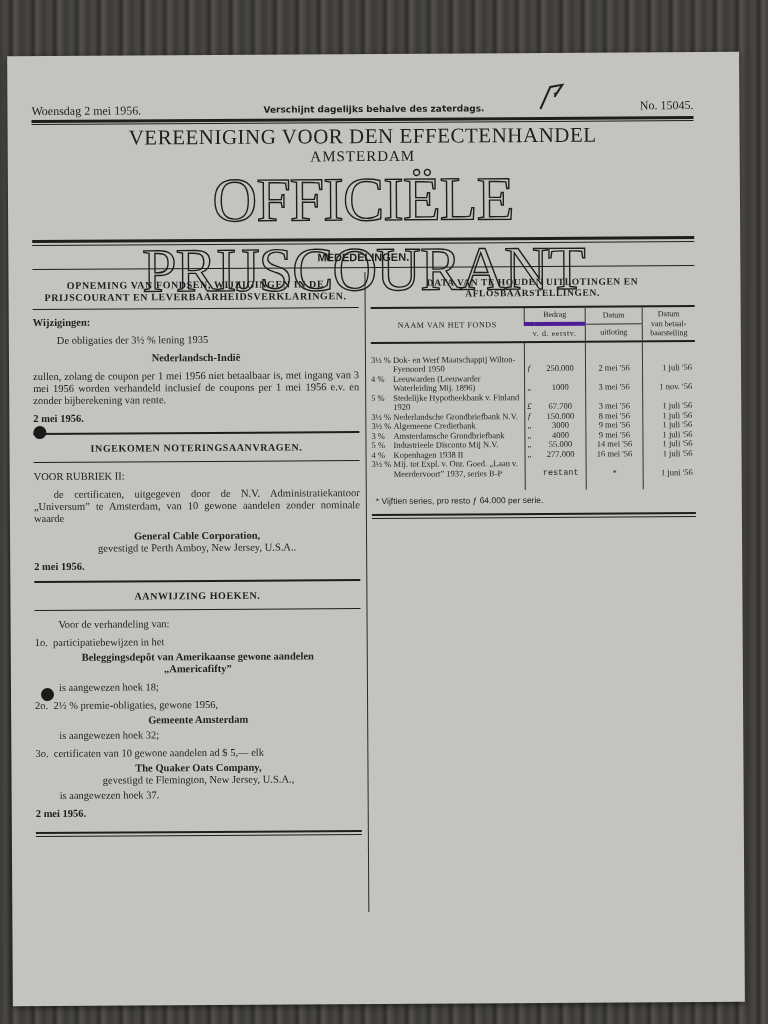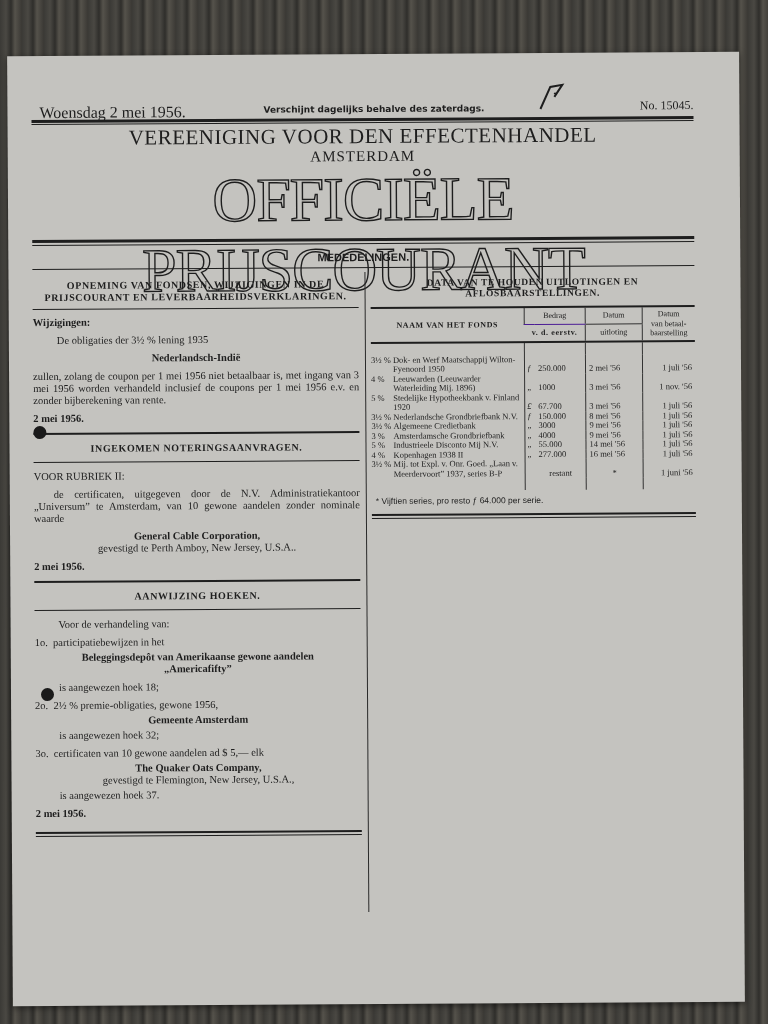--- a/index.html
+++ b/index.html
@@ -17,7 +17,7 @@
   }
   .abs { position: absolute; }
   .topbar { left: 24px; top: 44px; width: 662px; height: 22px; }
-  .date-top { left: 8px; top: 4px; font-size: 16px; }
+  .date-top { left: 0; top: 4px; font-size: 12px; }
   .appears { left: 232px; top: 6px; font-size: 9px; font-weight: bold; font-family: "DejaVu Sans", sans-serif; }
   .issue-no { right: 0; top: 2px; font-size: 12px; }
   .sig { left: 505px; top: -16px; width: 30px; height: 30px; }

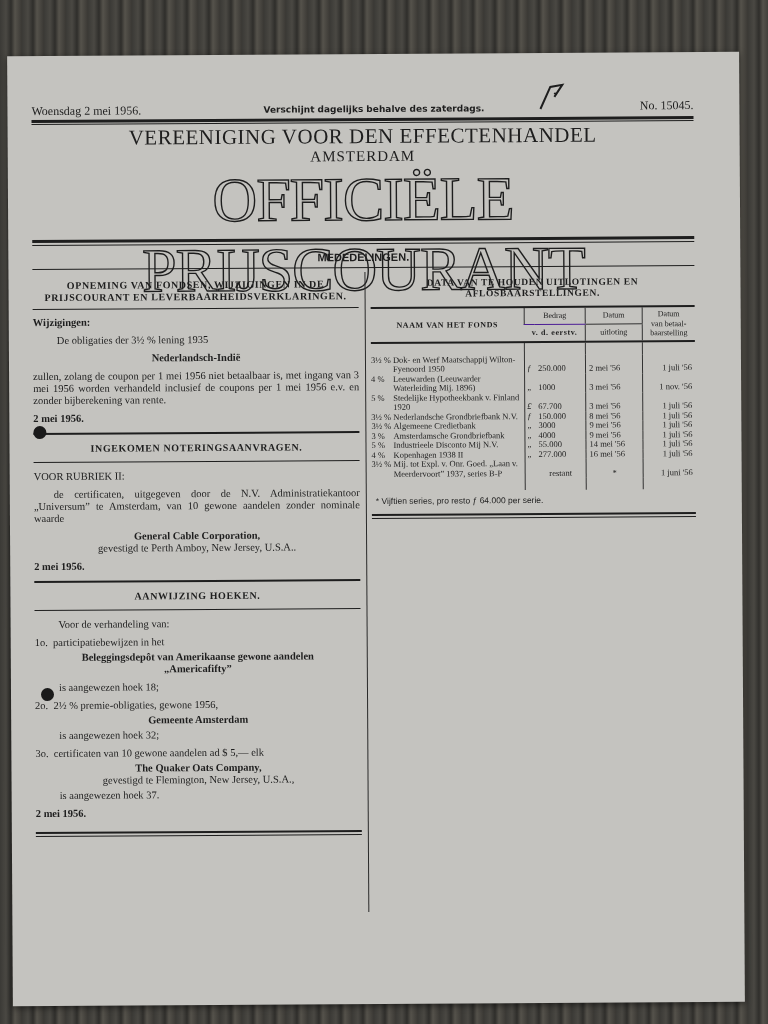--- a/index.html
+++ b/index.html
@@ -148,7 +148,7 @@
       <thead>
         <tr>
           <th rowspan="2" colspan="2">NAAM VAN HET FONDS</th>
-          <th colspan="2" style="border-bottom:1px solid #4c1d95;margin-top:12px;">Bedrag</th>
+          <th colspan="2" style="border-bottom:4px solid #4c1d95;margin-top:12px;">Bedrag</th>
           <th style="border-bottom:1px solid #333;">Datum</th>
           <th rowspan="2">
             <div>Datum</div>

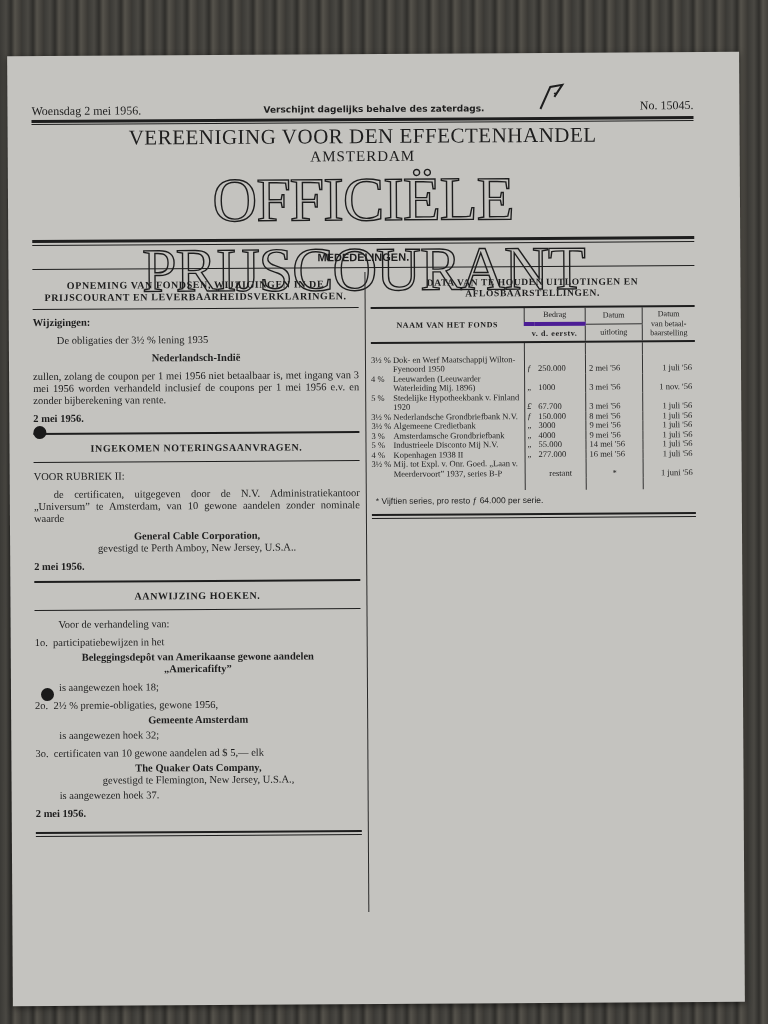--- a/index.html
+++ b/index.html
@@ -43,7 +43,7 @@
   .blk { margin-top: 6px; }
   .tbl { width: 100%; border-collapse: collapse; font-size: 8.5px; line-height: 9.5px; }
   .tbl th { font-weight: normal; font-size: 8px; border-left: 1px solid #333; padding: 2px 2px; }
-  .tbl th:first-child { border-left: none; letter-spacing: 0.6px; font-weight: bold; }
+  .tbl th:first-child { border-left: none; letter-spacing: 0.6px; }
   .tbl td { border-left: 1px solid #333; padding: 0 3px; vertical-align: bottom; white-space: nowrap; }
   .tbl td.pct { border-left: none; width: 22px; vertical-align: top; padding: 0; }
   .tbl td.nm { border-left: none; white-space: normal; vertical-align: top; padding: 0 2px 0 0; }

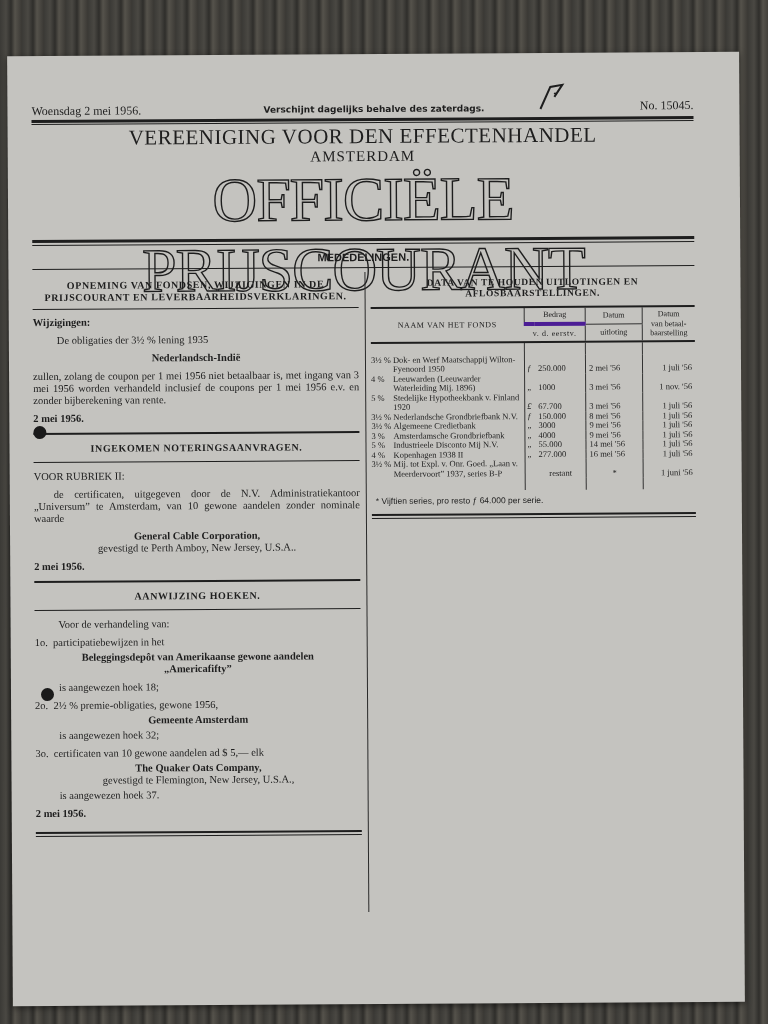--- a/index.html
+++ b/index.html
@@ -48,7 +48,7 @@
   .tbl td.pct { border-left: none; width: 22px; vertical-align: top; padding: 0; }
   .tbl td.nm { border-left: none; white-space: normal; vertical-align: top; padding: 0 2px 0 0; }
   .tbl td.cur { border-left: 1px solid #333; width: 6px; padding: 0 2px; font-style: italic; }
-  .tbl td.amt { border-left: none; text-align: left; width: 44px; }
+  .tbl td.amt { border-left: none; text-align: center; width: 44px; }
   .tbl td.dt { text-align: left; width: 50px; }
   .tbl td.pay { text-align: right; width: 46px; }
   .hole { width: 13px; height: 13px; border-radius: 50%; background: #1a1a1a; }

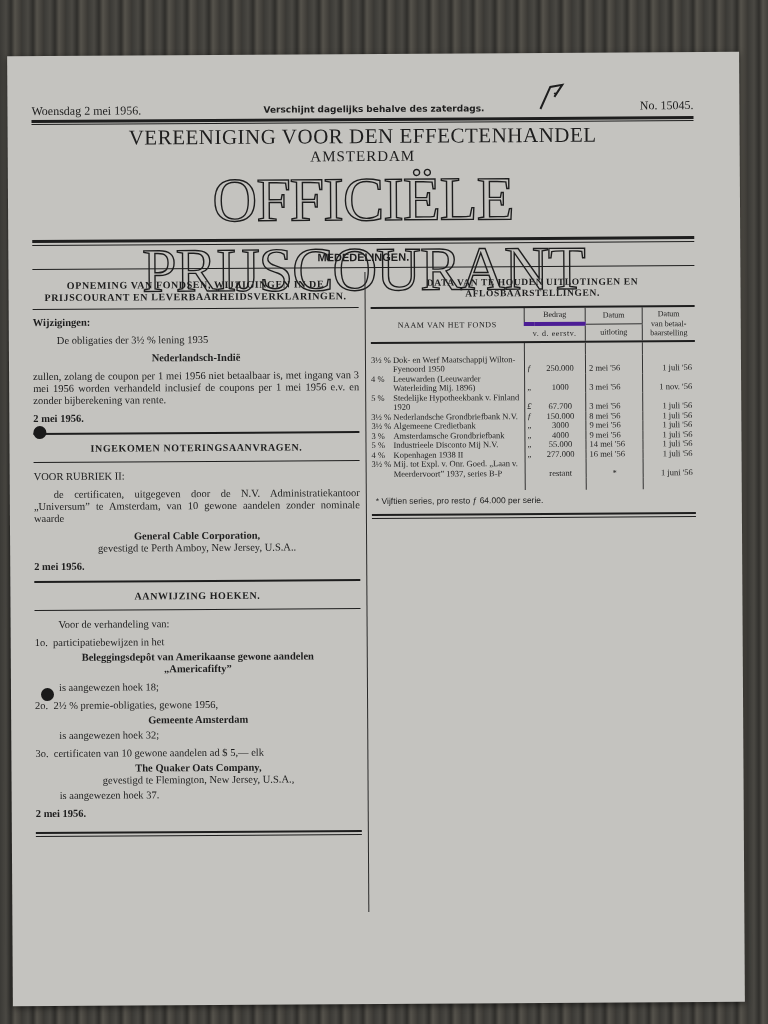--- a/index.html
+++ b/index.html
@@ -49,7 +49,7 @@
   .tbl td.nm { border-left: none; white-space: normal; vertical-align: top; padding: 0 2px 0 0; }
   .tbl td.cur { border-left: 1px solid #333; width: 6px; padding: 0 2px; font-style: italic; }
   .tbl td.amt { border-left: none; text-align: center; width: 44px; }
-  .tbl td.dt { text-align: left; width: 50px; }
+  .tbl td.dt { text-align: center; width: 50px; }
   .tbl td.pay { text-align: right; width: 46px; }
   .hole { width: 13px; height: 13px; border-radius: 50%; background: #1a1a1a; }
 </style>

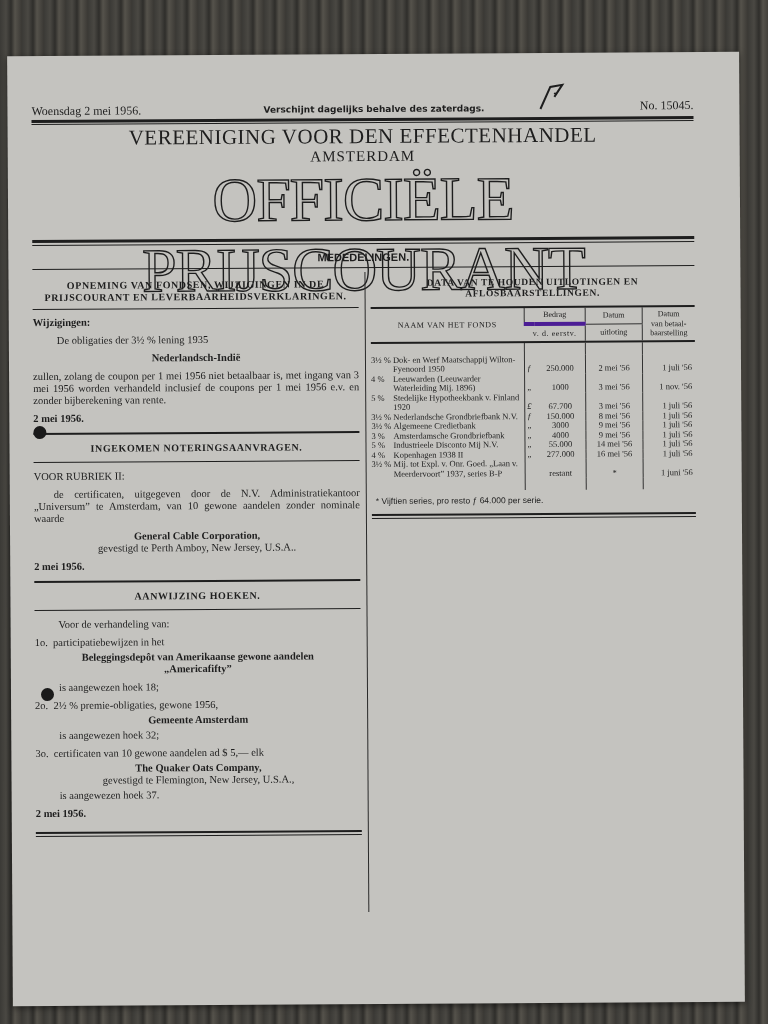--- a/index.html
+++ b/index.html
@@ -242,7 +242,7 @@
           <td class="pct">3½ %</td>
           <td class="nm">Mij. tot Expl. v. Onr. Goed. „Laan v. Meerdervoort” 1937, series B-P</td>
           <td class="cur"></td>
-          <td class="amt" style="text-align:center;">restant</td>
+          <td class="amt" style="text-align:center;font-family:Liberation Mono, monospace;">restant</td>
           <td class="dt" style="text-align:center;">*</td>
           <td class="pay">1 juni '56</td>
         </tr>

